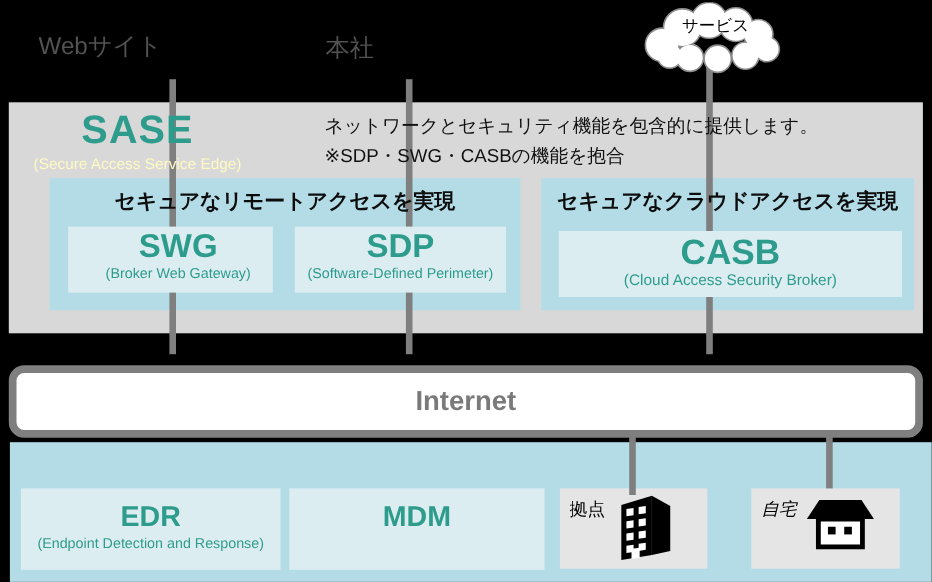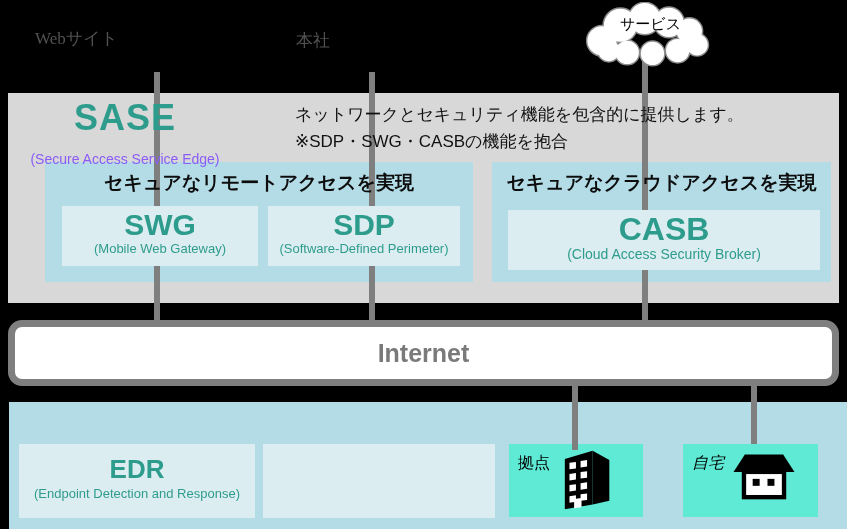--- a/index.html
+++ b/index.html
@@ -11,7 +11,7 @@
   .abs{position:absolute;}
 
   
-  .top-label{color:#525252;font-size:17px;z-index:4;font-family:Liberation Serif, serif;}
+  .top-label{color:#525252;font-size:22px;z-index:4;}
   #label-website{left:35px;top:27px;}
   #label-hq{left:296px;top:29px;}
 

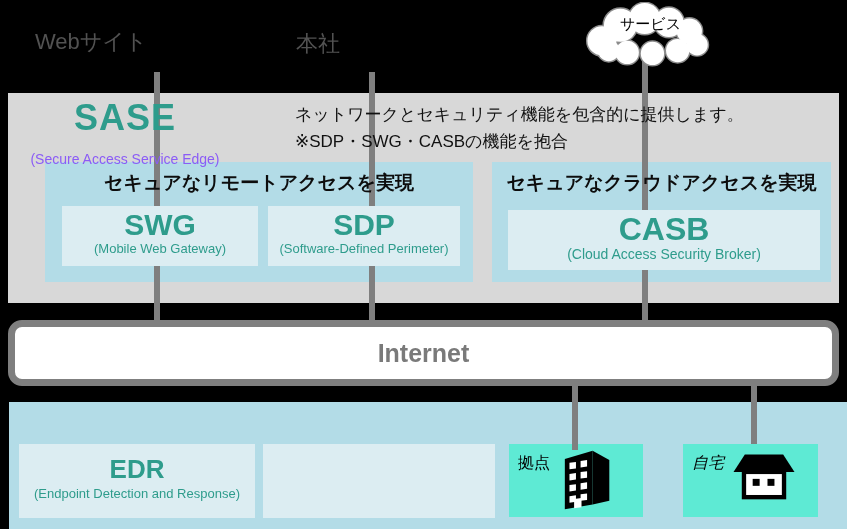--- a/index.html
+++ b/index.html
@@ -33,7 +33,7 @@
   #sase-box{left:8px;top:93px;width:831px;height:210px;background:#D8D8D8;z-index:1;}
   #sase-title-block{left:15px;top:98px;width:220px;text-align:center;z-index:4;}
   #sase-title{font-size:36px;font-weight:bold;color:#2E9C8C;line-height:40px;letter-spacing:1px;}
-  #sase-subtitle{font-size:14px;color:#8b5cf6;line-height:18px;margin-top:12px;}
+  #sase-subtitle{font-size:14px;color:#fef9c3;line-height:18px;margin-top:2px;}
   #sase-desc{left:295px;top:101px;width:540px;z-index:4;color:#111;
     font-size:17px;line-height:27px;}
 

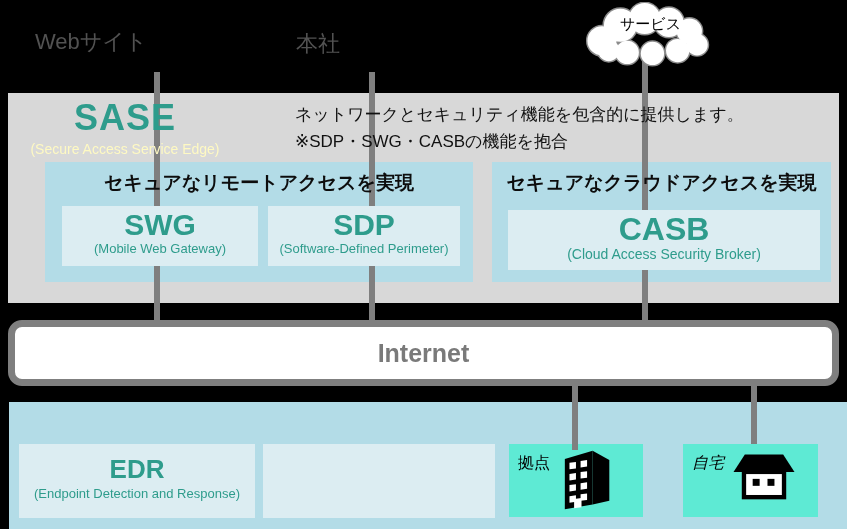--- a/index.html
+++ b/index.html
@@ -47,7 +47,7 @@
 
   .pale-box{background:#DCEDF2;z-index:4;text-align:center;color:#2E9C8C;}
   .pale-title{font-weight:bold;}
-  #swg-box{left:62px;top:206px;width:196px;height:57px;padding-top:3px;}
+  #swg-box{left:62px;top:206px;width:172px;height:57px;padding-top:3px;padding-left:14px;}
   #sdp-box{left:268px;top:206px;width:192px;height:57px;padding-top:3px;}
   #swg-box .pale-title,#sdp-box .pale-title{font-size:30px;line-height:32px;}
   #swg-box .pale-sub,#sdp-box .pale-sub{font-size:13px;line-height:16px;}

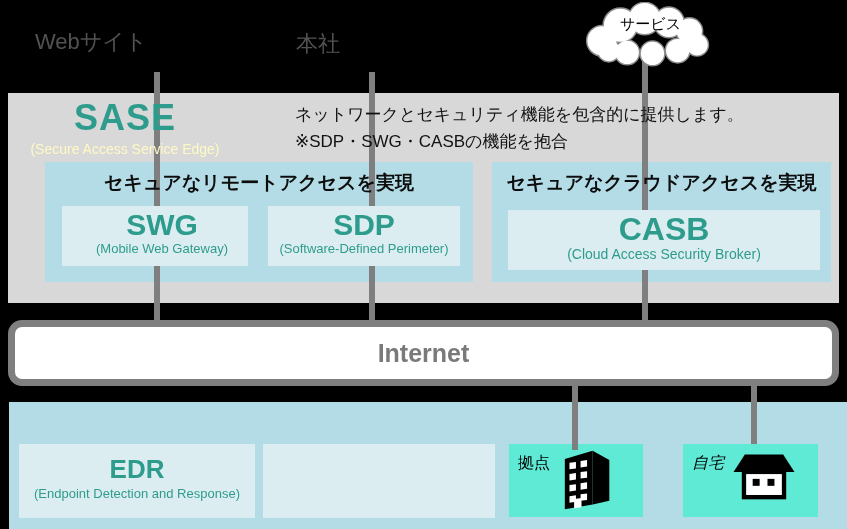--- a/index.html
+++ b/index.html
@@ -133,7 +133,7 @@
 <div class="abs group-heading" id="remote-heading">セキュアなリモートアクセスを実現</div>
 <div class="abs pale-box" id="swg-box">
   <div class="pale-title">SWG</div>
-  <div class="pale-sub">(Mobile Web Gateway)</div>
+  <div class="pale-sub">(Broker Web Gateway)</div>
 </div>
 <div class="abs pale-box" id="sdp-box">
   <div class="pale-title">SDP</div>

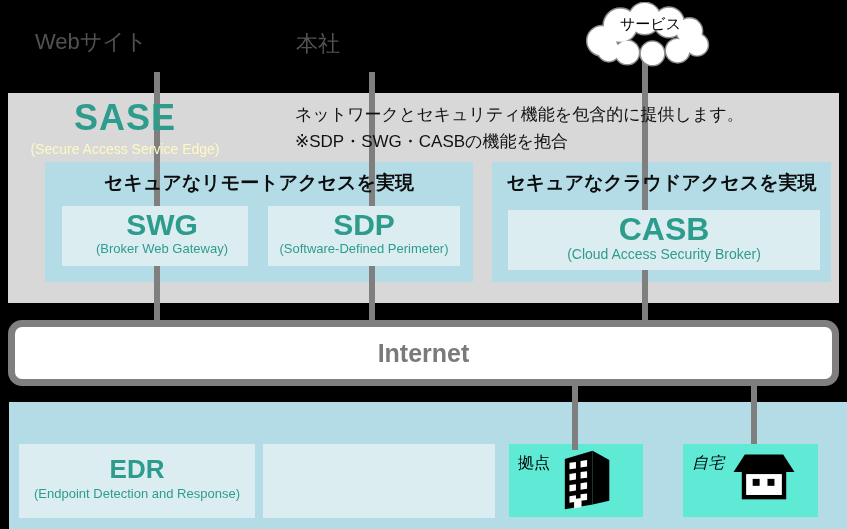--- a/index.html
+++ b/index.html
@@ -56,7 +56,7 @@
   #casb-box .pale-sub{font-size:14px;line-height:17px;}
 
   
-  #internet-bar{left:8px;top:320px;width:831px;height:66px;box-sizing:border-box;
+  #internet-bar{left:8px;top:332px;width:831px;height:66px;box-sizing:border-box;
     background:#fff;border:7px solid #7F7F7F;border-radius:14px;z-index:5;
     display:flex;align-items:center;justify-content:center;}
   #internet-label{color:#7A7A7A;font-size:25px;font-weight:bold;}

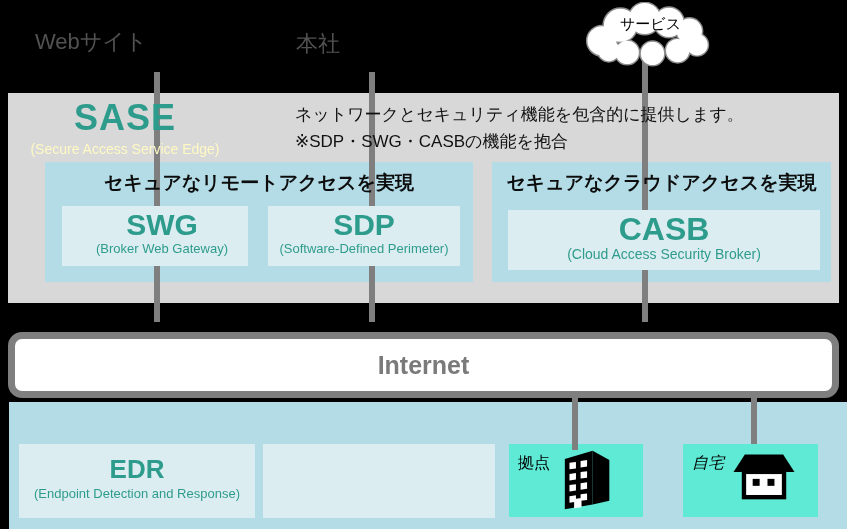--- a/index.html
+++ b/index.html
@@ -157,6 +157,7 @@
   <div class="pale-sub">(Endpoint Detection and Response)</div>
 </div>
 <div class="abs pale-box" id="mdm-box">
+  <div class="pale-title">MDM</div>
 </div>
 
 <div class="abs site-box" id="office-box">

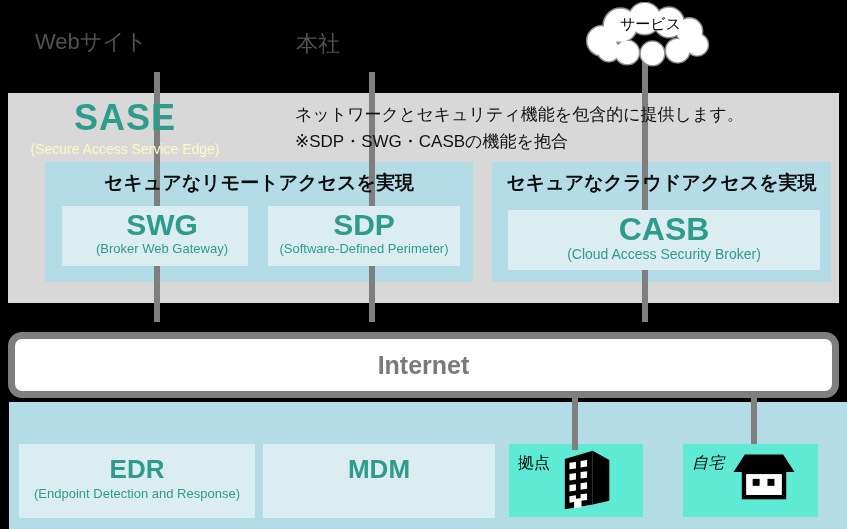--- a/index.html
+++ b/index.html
@@ -68,7 +68,7 @@
   #edr-box .pale-title,#mdm-box .pale-title{font-size:26px;line-height:32px;}
   #edr-box .pale-sub,#mdm-box .pale-sub{font-size:13px;line-height:17px;}
 
-  .site-box{background:#5eead4;z-index:2;}
+  .site-box{background:#e5e5e5;z-index:2;}
   #office-box{left:509px;top:444px;width:134px;height:73px;}
   #home-box{left:683px;top:444px;width:135px;height:73px;font-style:italic;}
   .site-label{position:absolute;left:9px;top:9px;font-size:16px;color:#000;}

